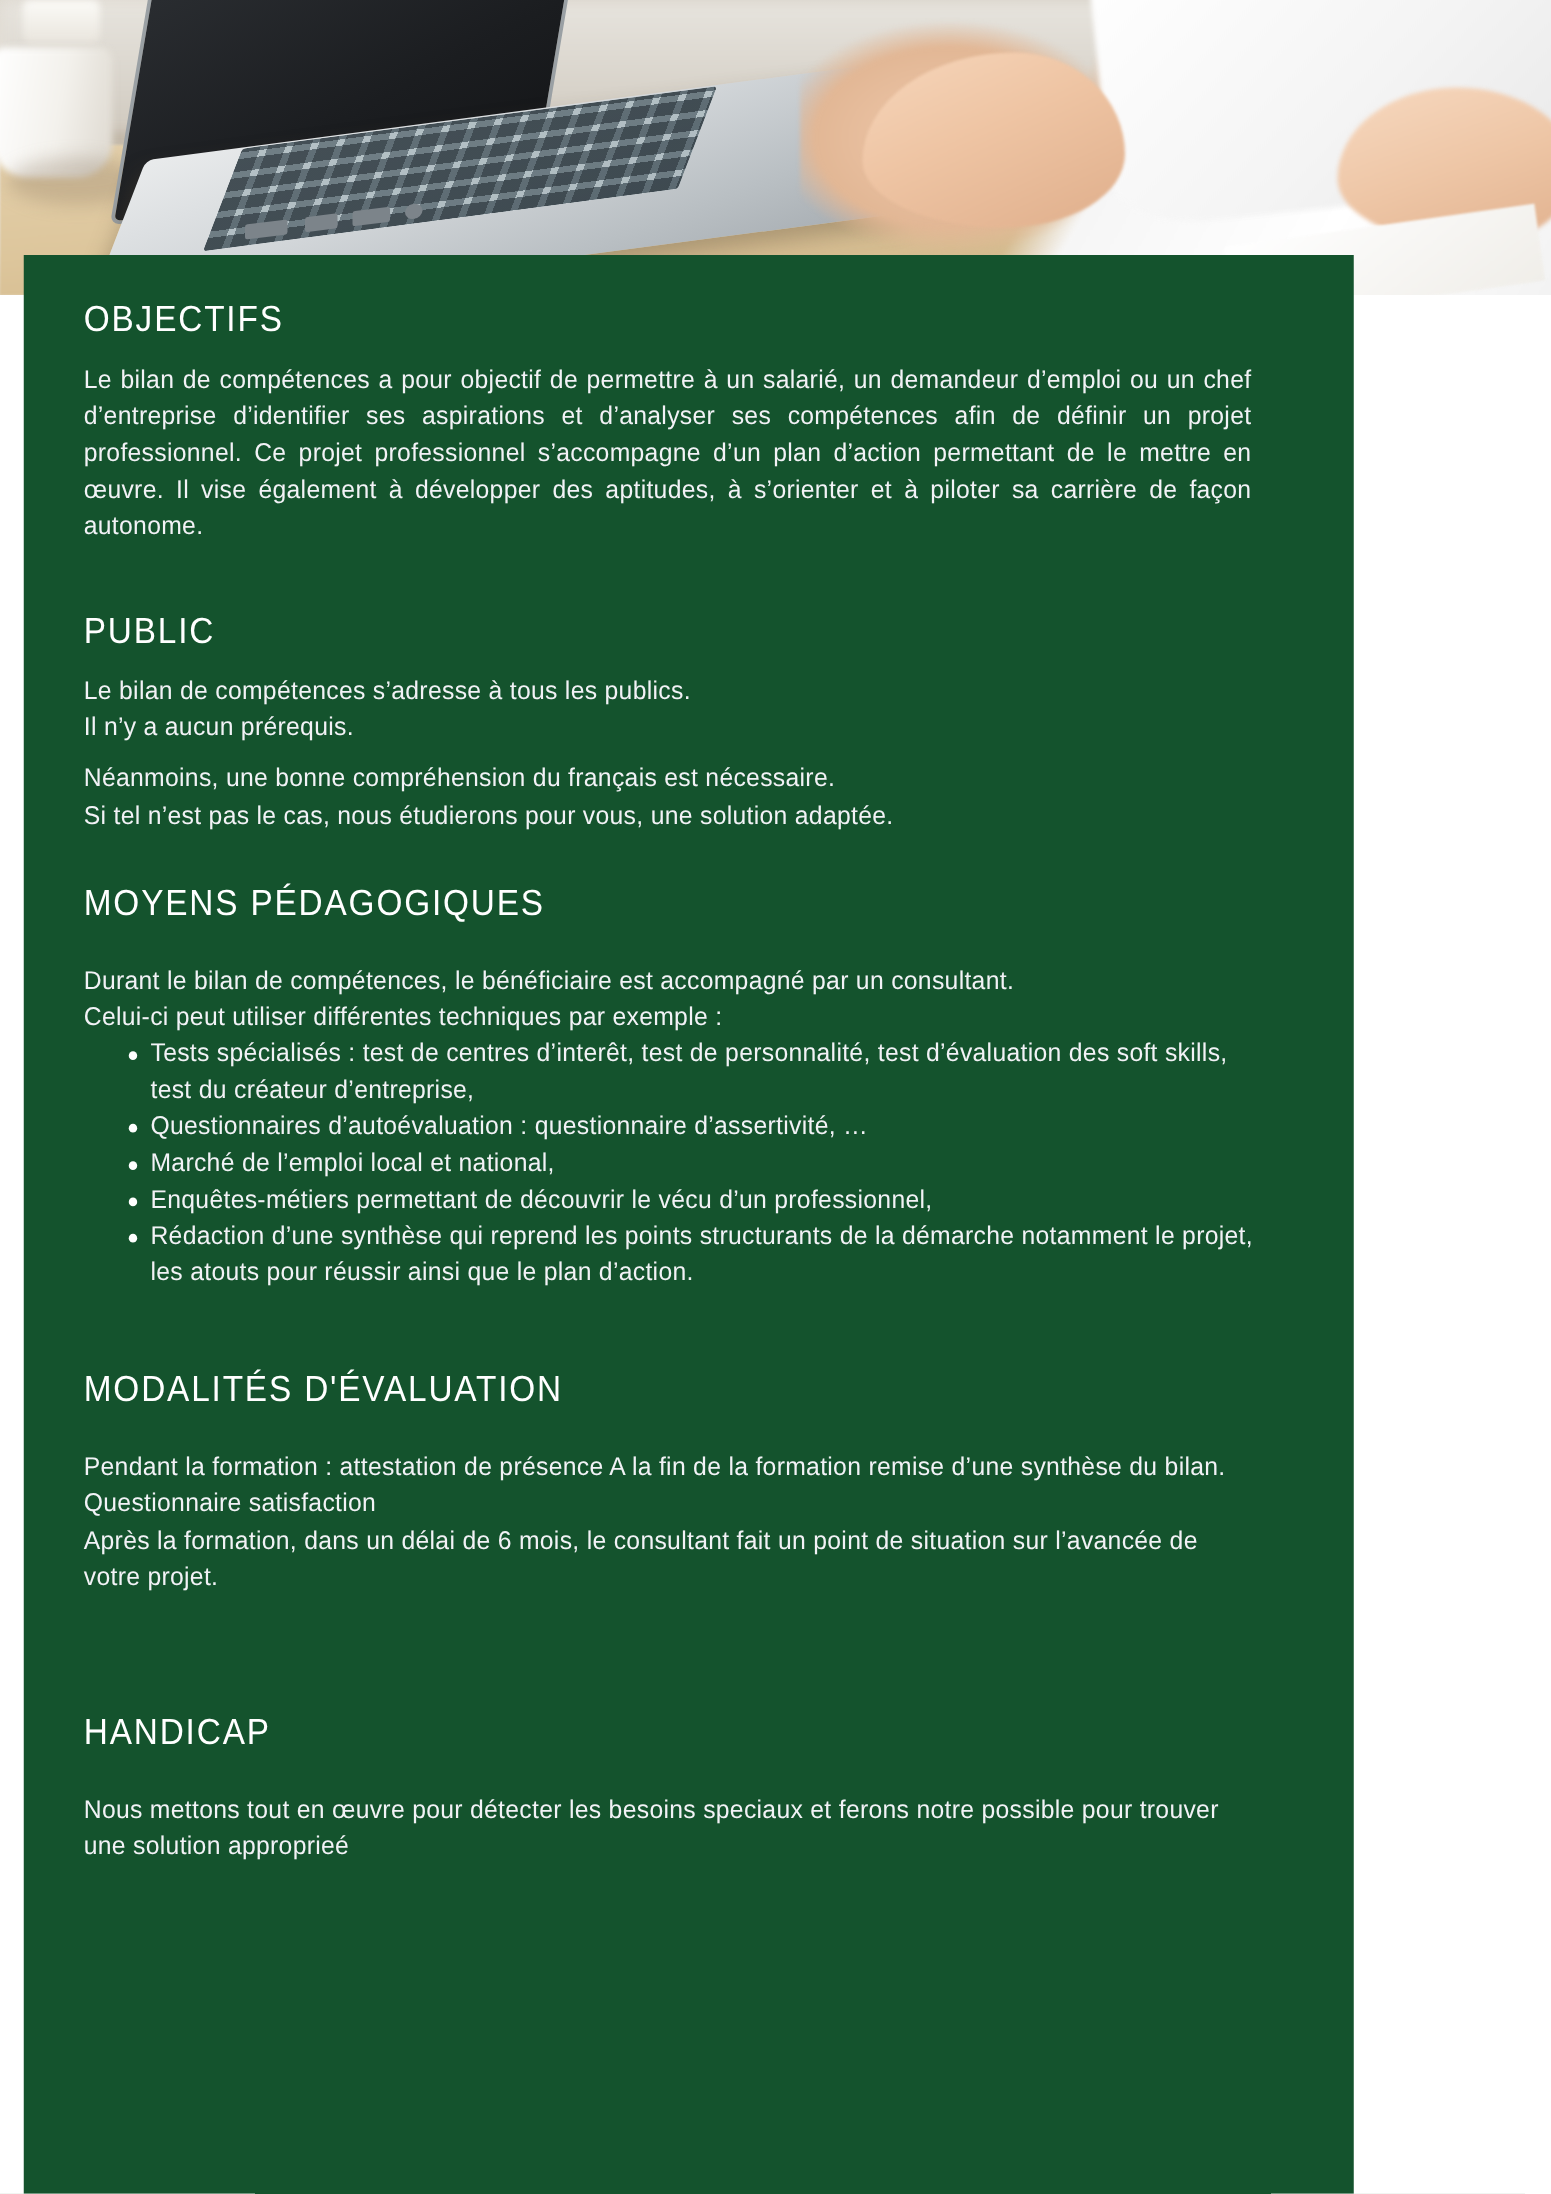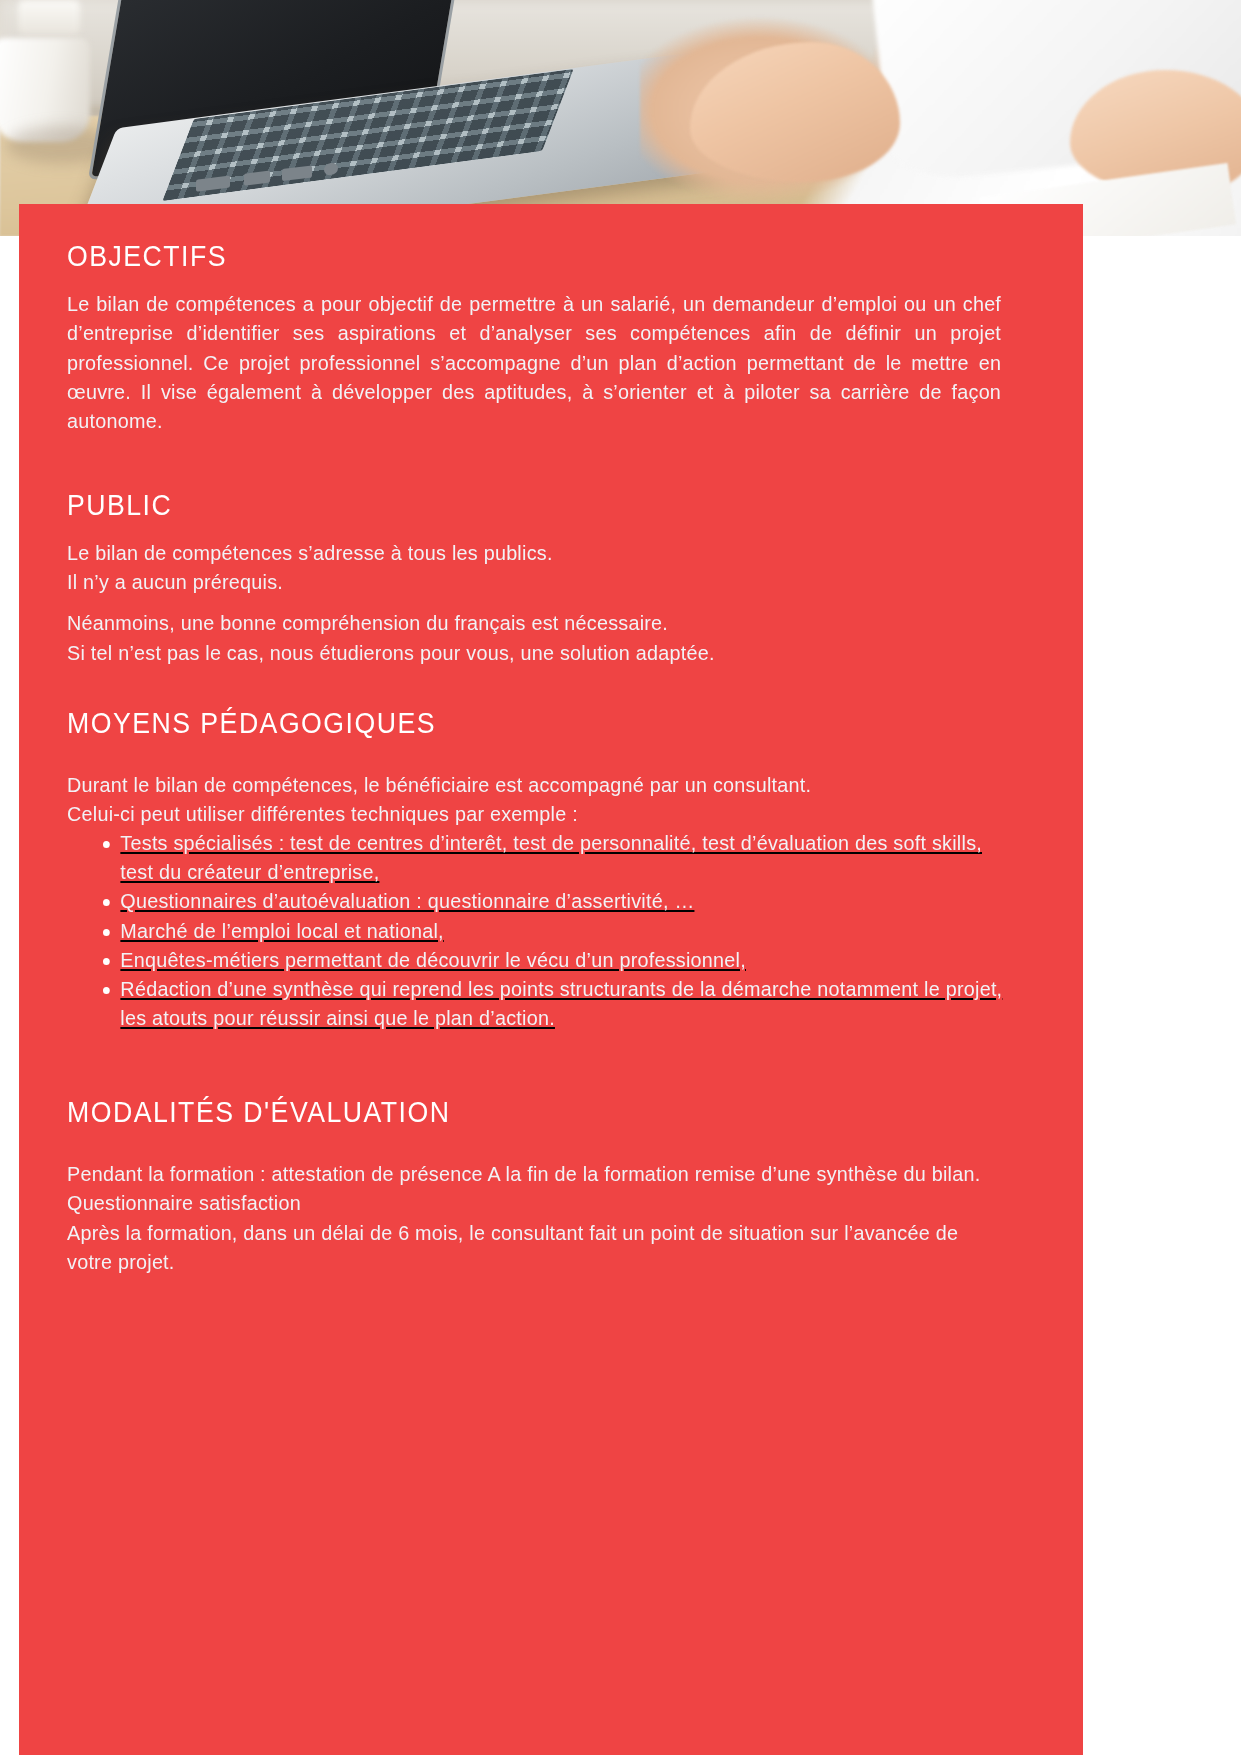--- a/index.html
+++ b/index.html
@@ -184,7 +184,7 @@
     top: 204px;
     width: 1064px;
     height: 1551px;
-    background: #ef4444;
+    background: #14532d;
     box-sizing: border-box;
     padding: 36px 48px 0 48px;
   }

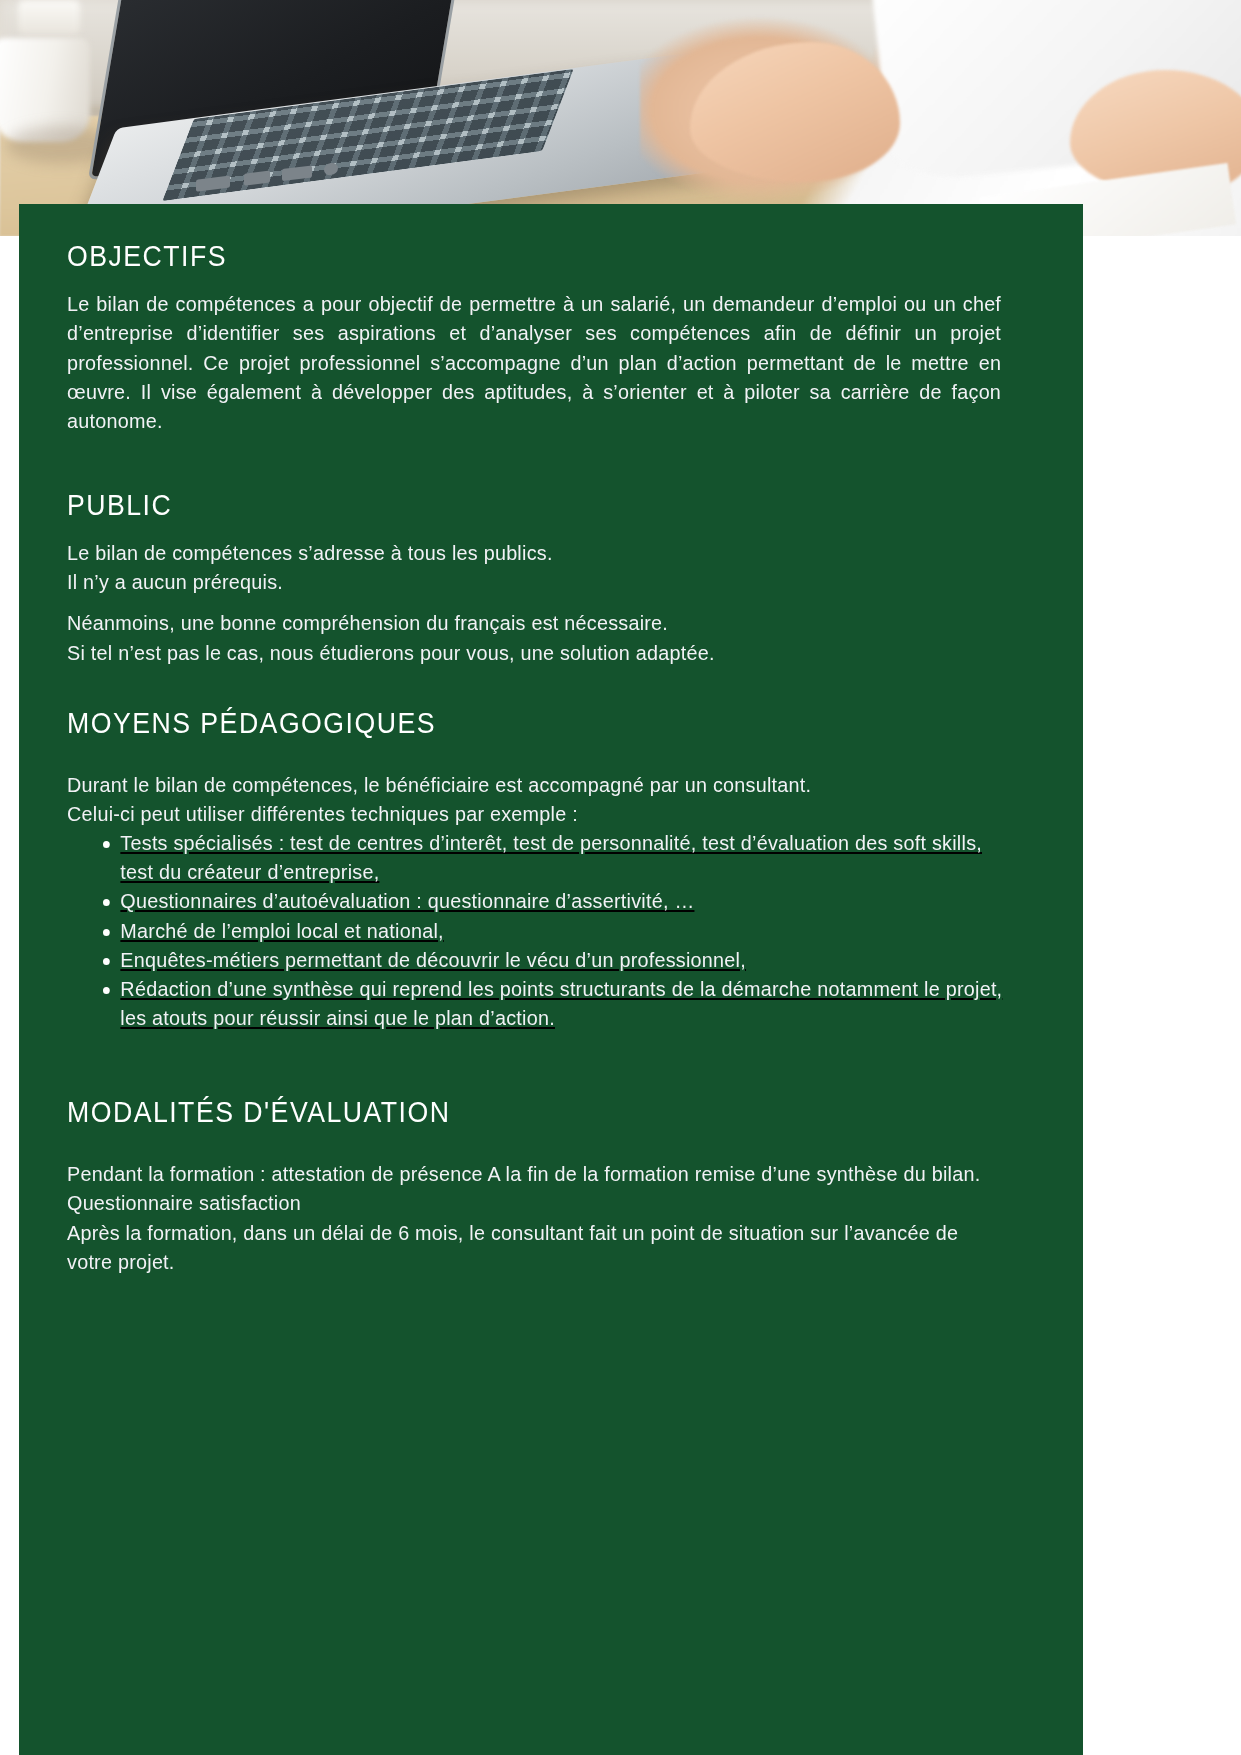--- a/index.html
+++ b/index.html
@@ -222,7 +222,6 @@
     list-style: none;
     margin: 0;
     padding: 0 0 0 36px;
-    text-decoration: underline;
   }
   ul.bullets li {
     position: relative;

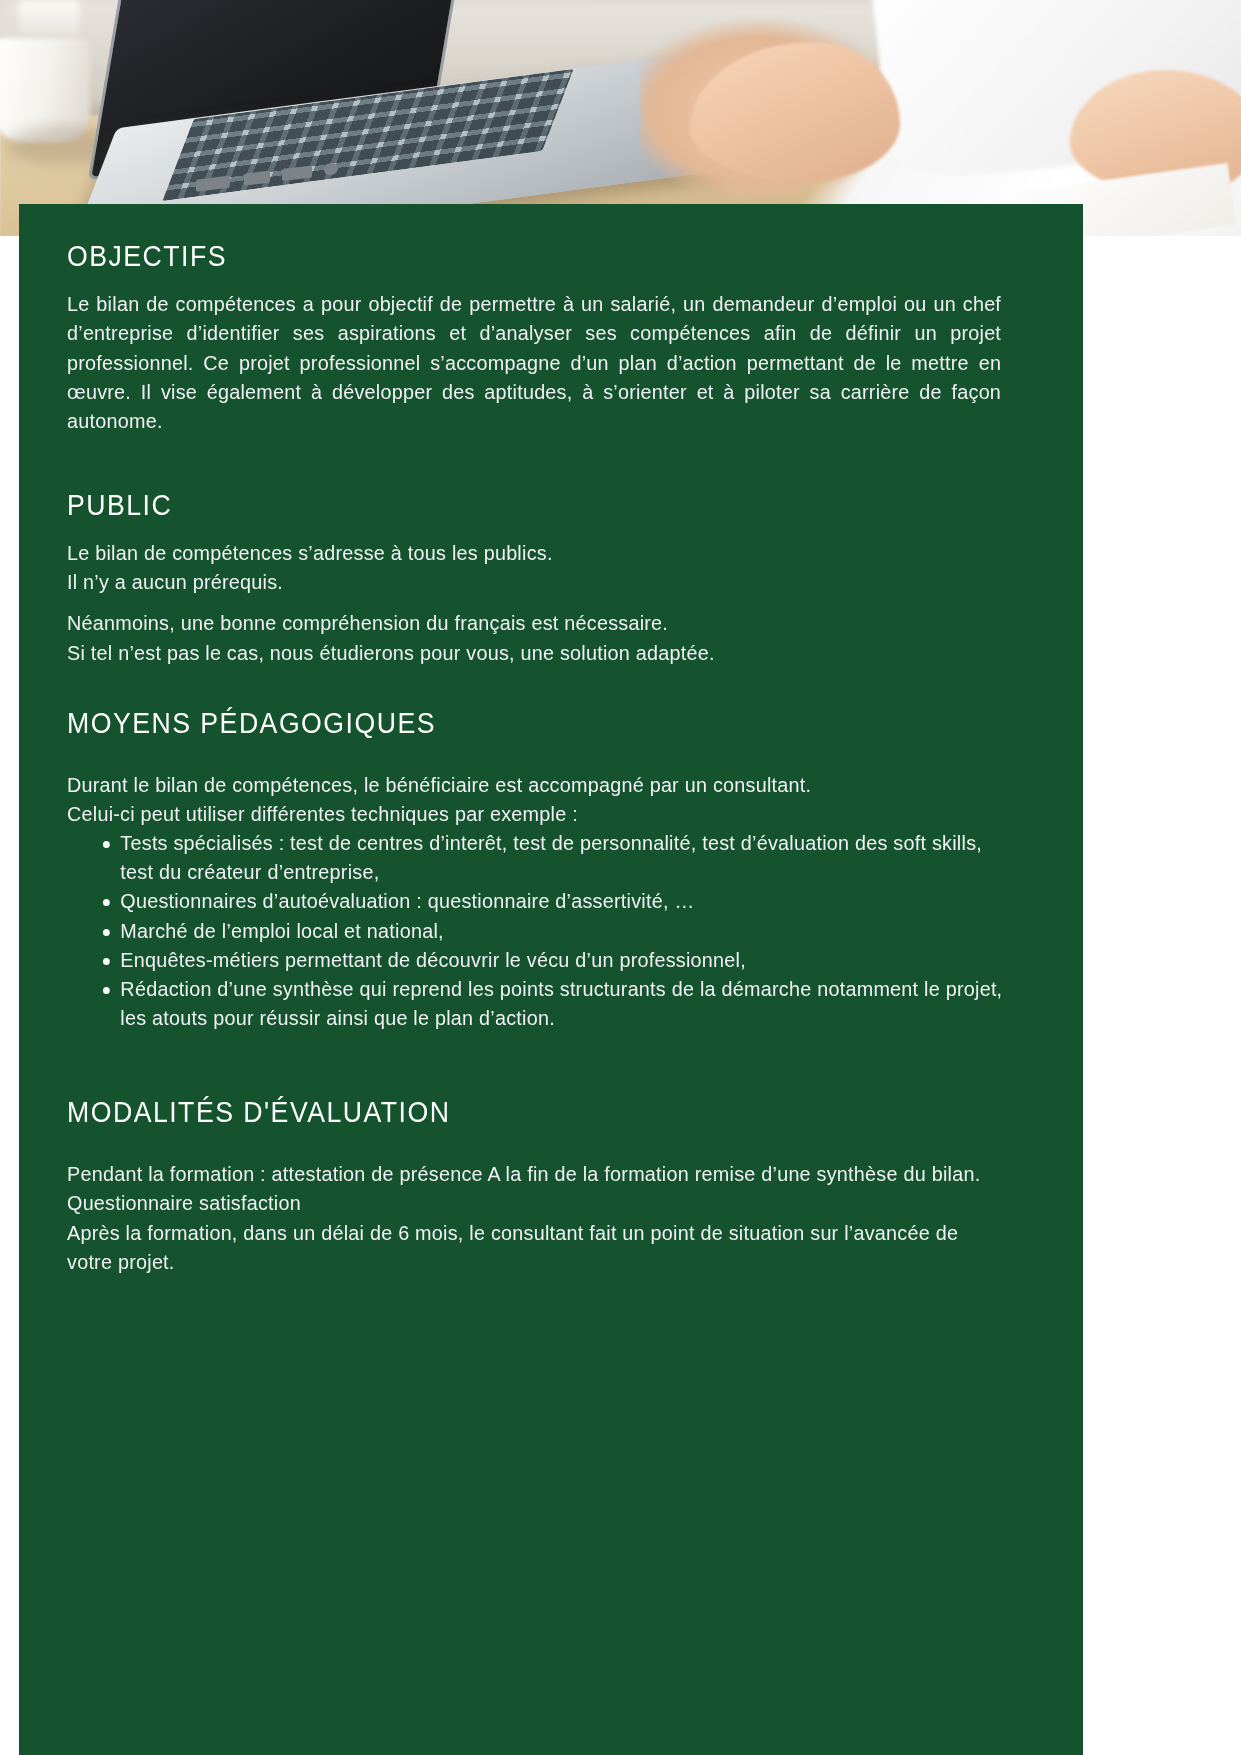--- a/index.html
+++ b/index.html
@@ -328,6 +328,11 @@
   <div class="sp-64"></div>
   <div class="sp-30"></div>
 
+  <div class="section">
+    <h2 class="heading">HANDICAP</h2>
+    <div class="sp-30"></div>
+    <p class="body">Nous mettons tout en œuvre pour détecter les besoins speciaux et ferons notre possible pour trouver une solution approprieé</p>
+  </div>
 
   <div class="sp-54"></div>
 

